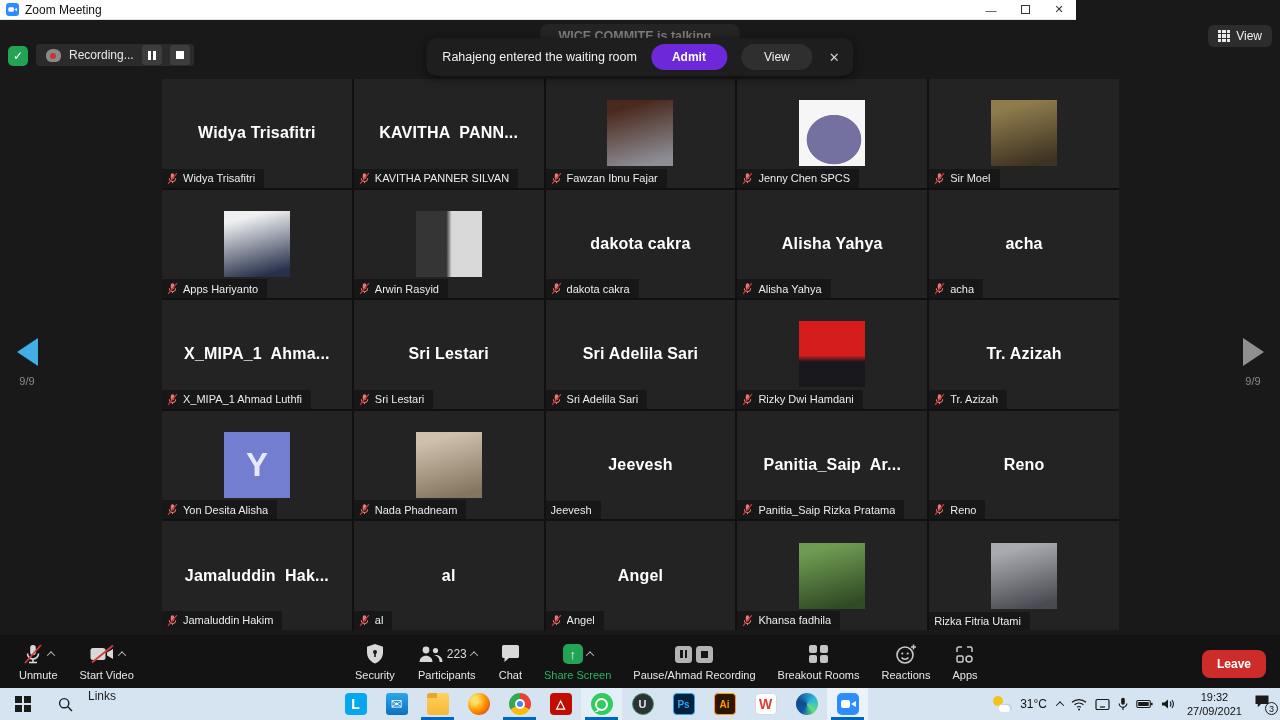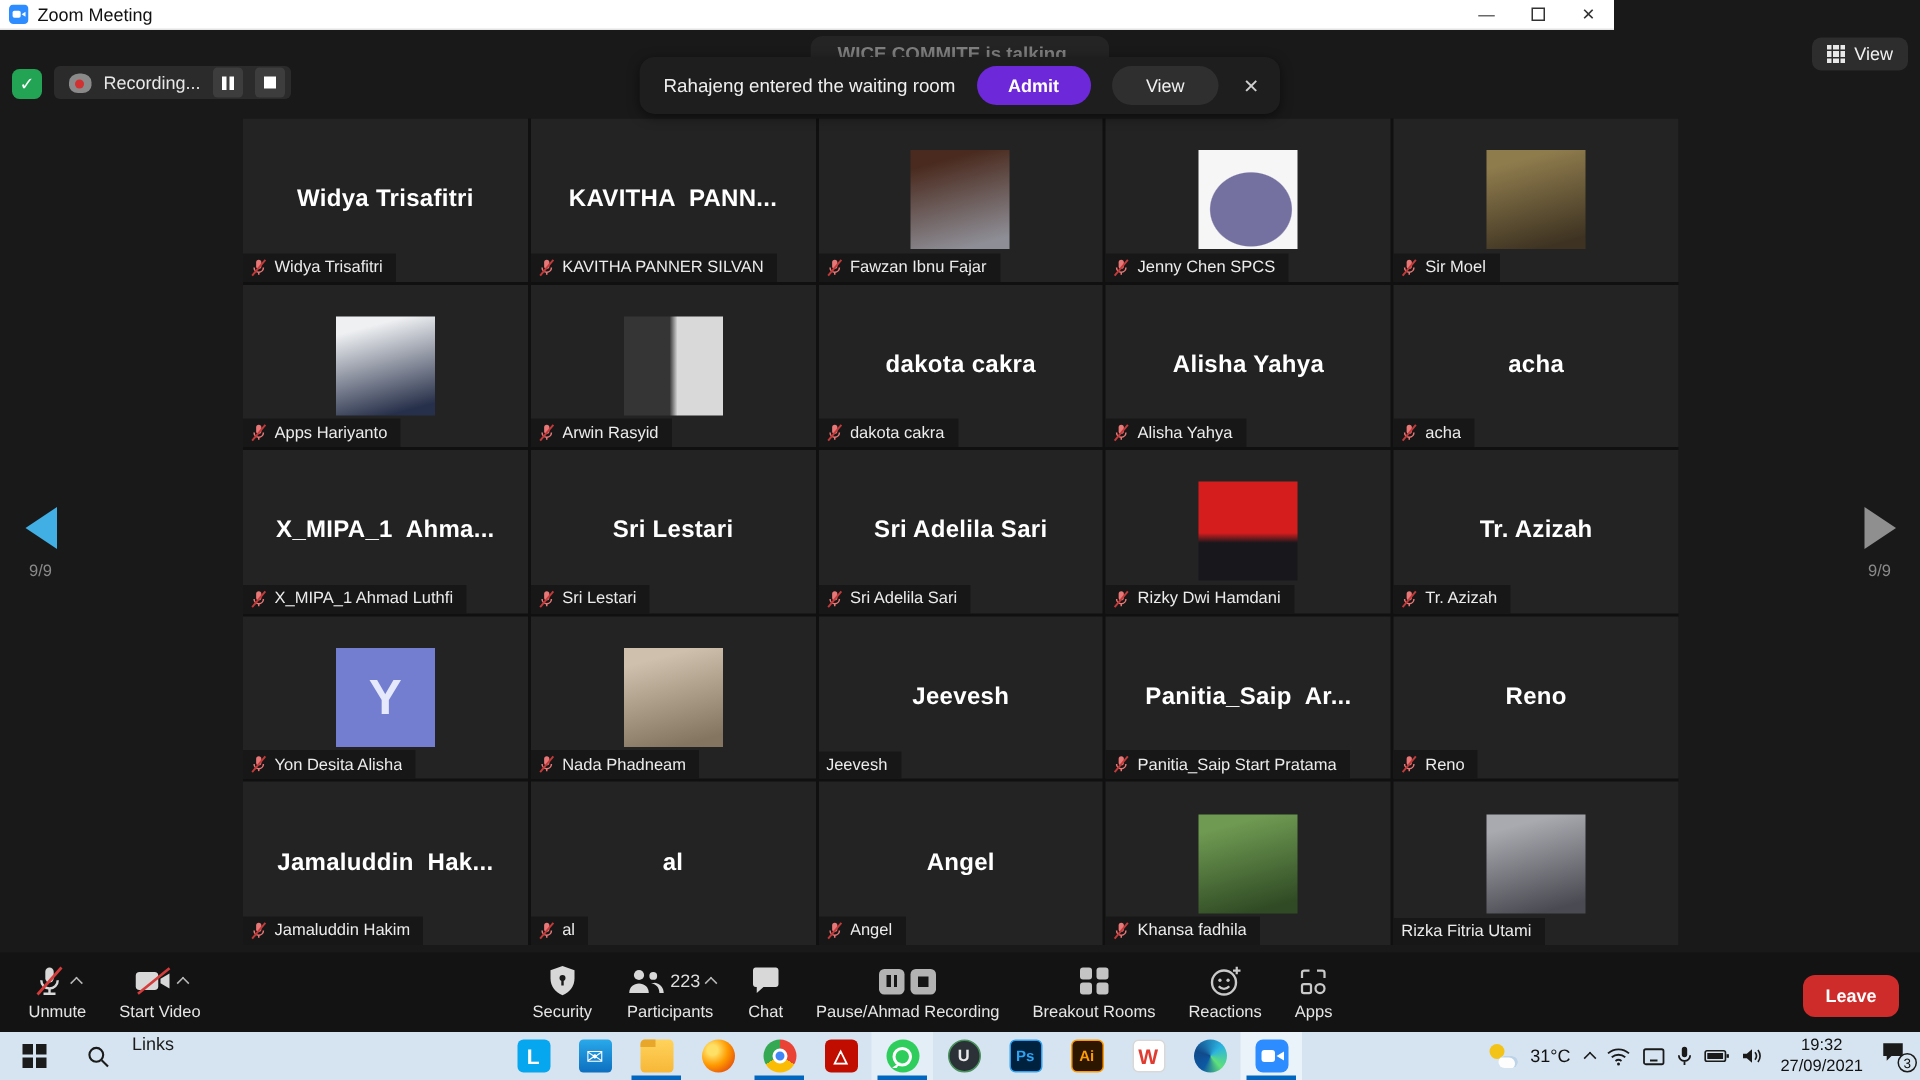--- a/index.html
+++ b/index.html
@@ -418,7 +418,7 @@
             <line x1="6" y1="10.2" x2="6" y2="12" stroke="#e87878" stroke-width="1.1"></line>
             <line x1="1.2" y1="12.8" x2="10.8" y2="1.2" stroke="#c43a3a" stroke-width="1.4"></line>
           </svg>
-      <span class="tile-label-text">Panitia_Saip Start Pratama</span>
+      <span class="tile-label-text">Panitia_Saip Rizka Pratama</span>
     </div>
   </div>
       <div class="tile">

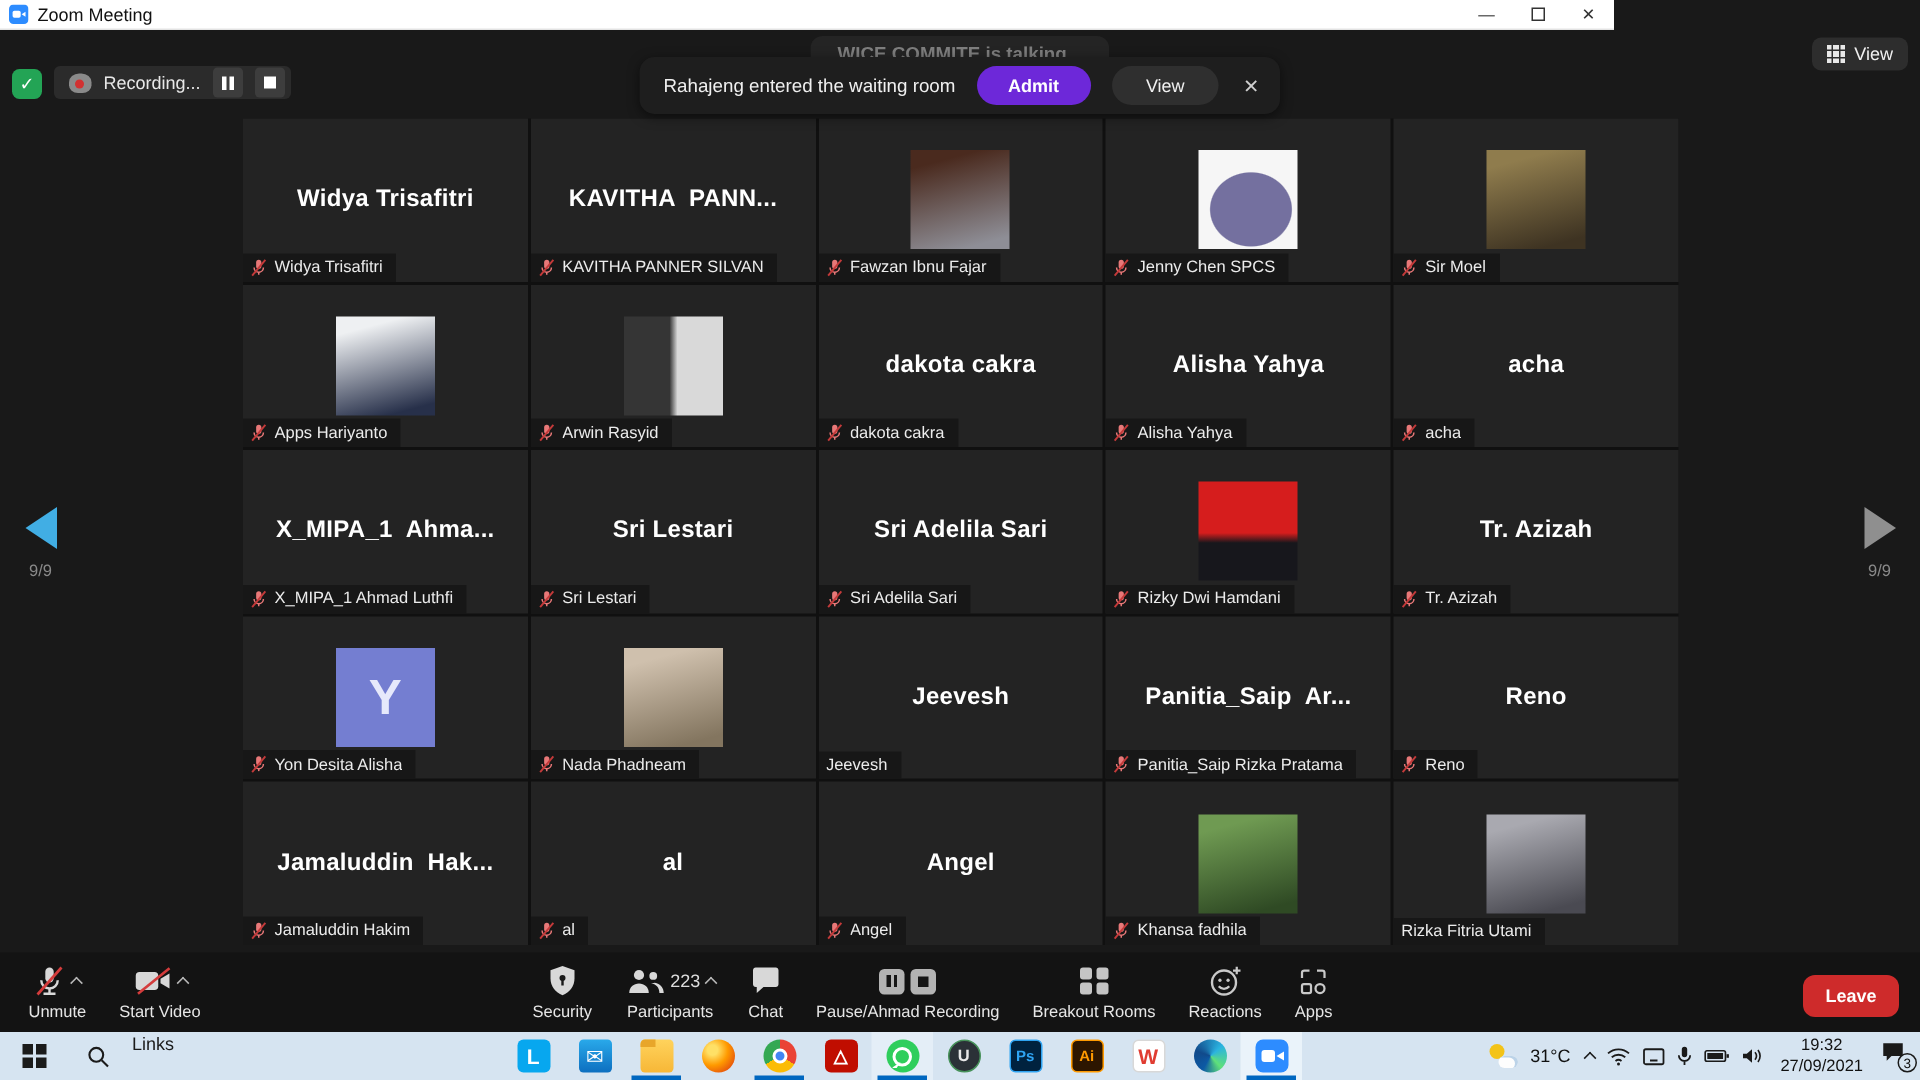--- a/index.html
+++ b/index.html
@@ -564,6 +564,13 @@
             </svg>
         </span>
         <span class="tb-lbl">Chat</span>
+      </div>
+      <div class="tb-item">
+        <span class="tb-ico-row">
+          <span class="share-ico"></span>
+          <span class="chev"></span>
+        </span>
+        <span class="tb-lbl green">Share Screen</span>
       </div>
       <div class="tb-item">
         <span class="tb-ico-row">

